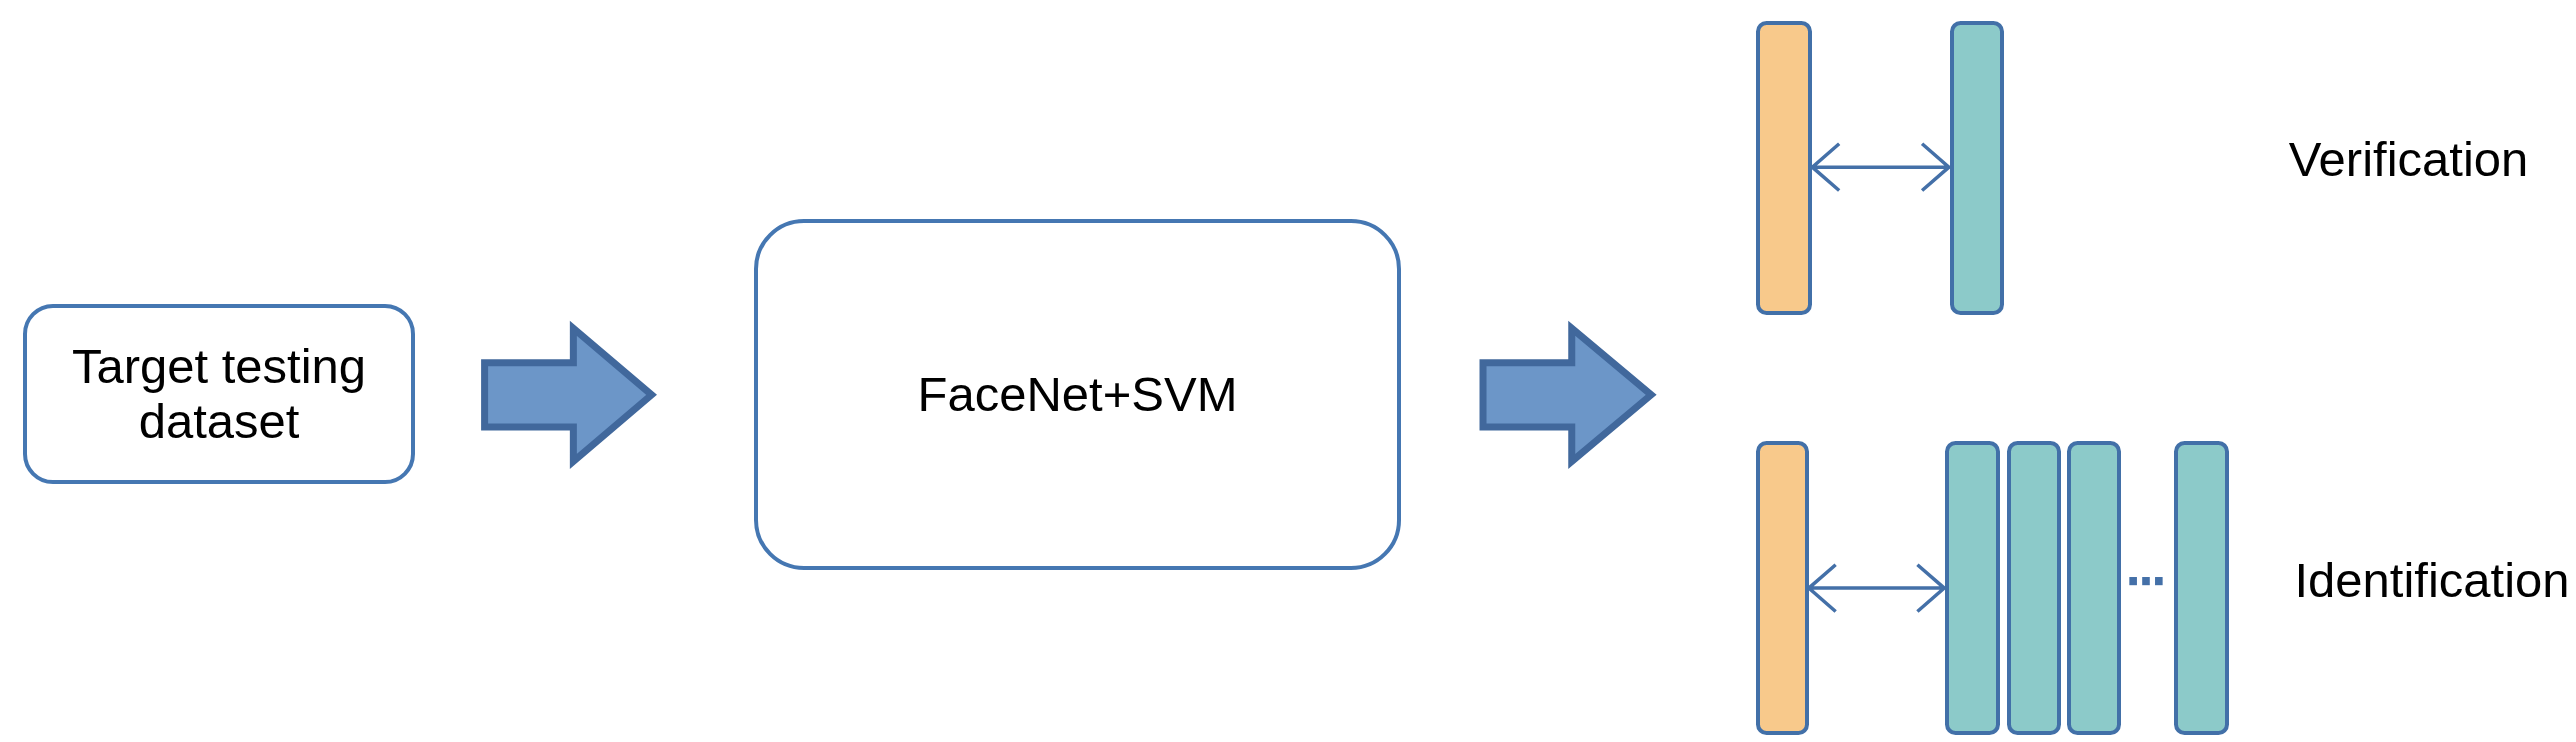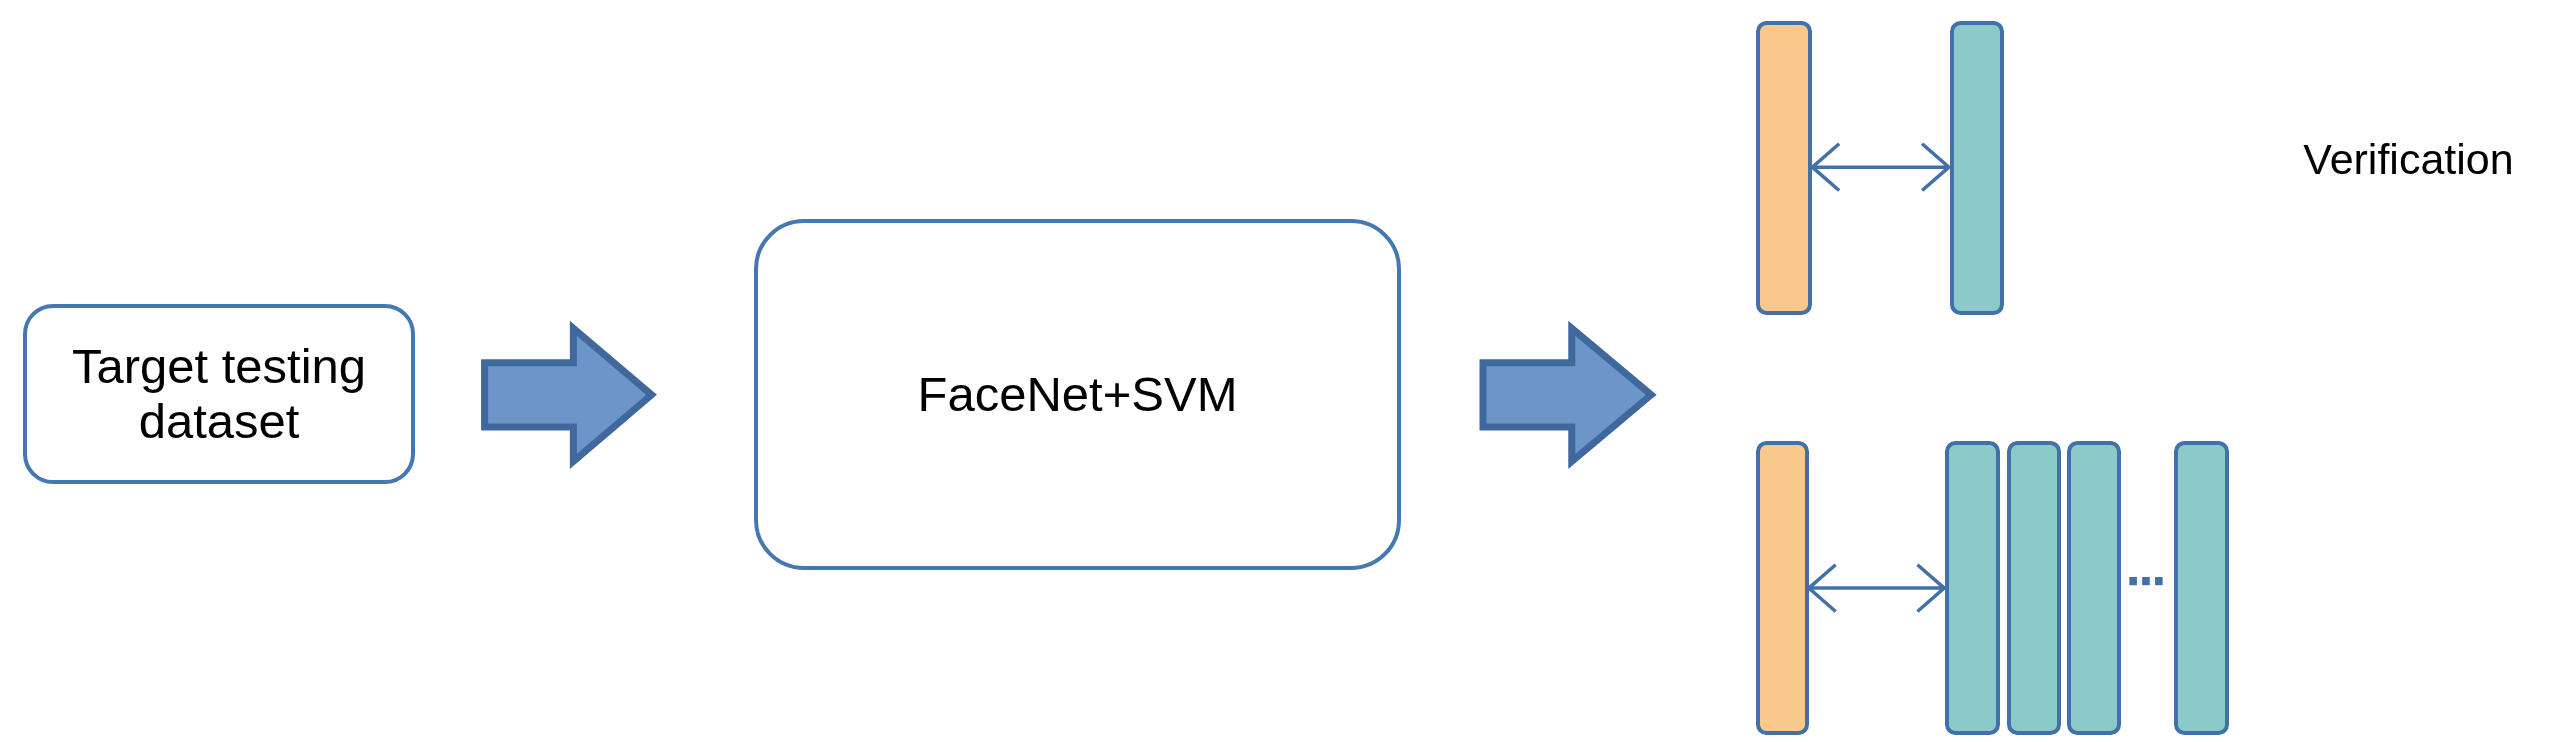--- a/index.html
+++ b/index.html
@@ -83,7 +83,7 @@
 
   .task-label {
     position: absolute;
-    font-size: 43px;
+    font-size: 49px;
     line-height: 49px;
     text-align: center;
     color: var(--text);

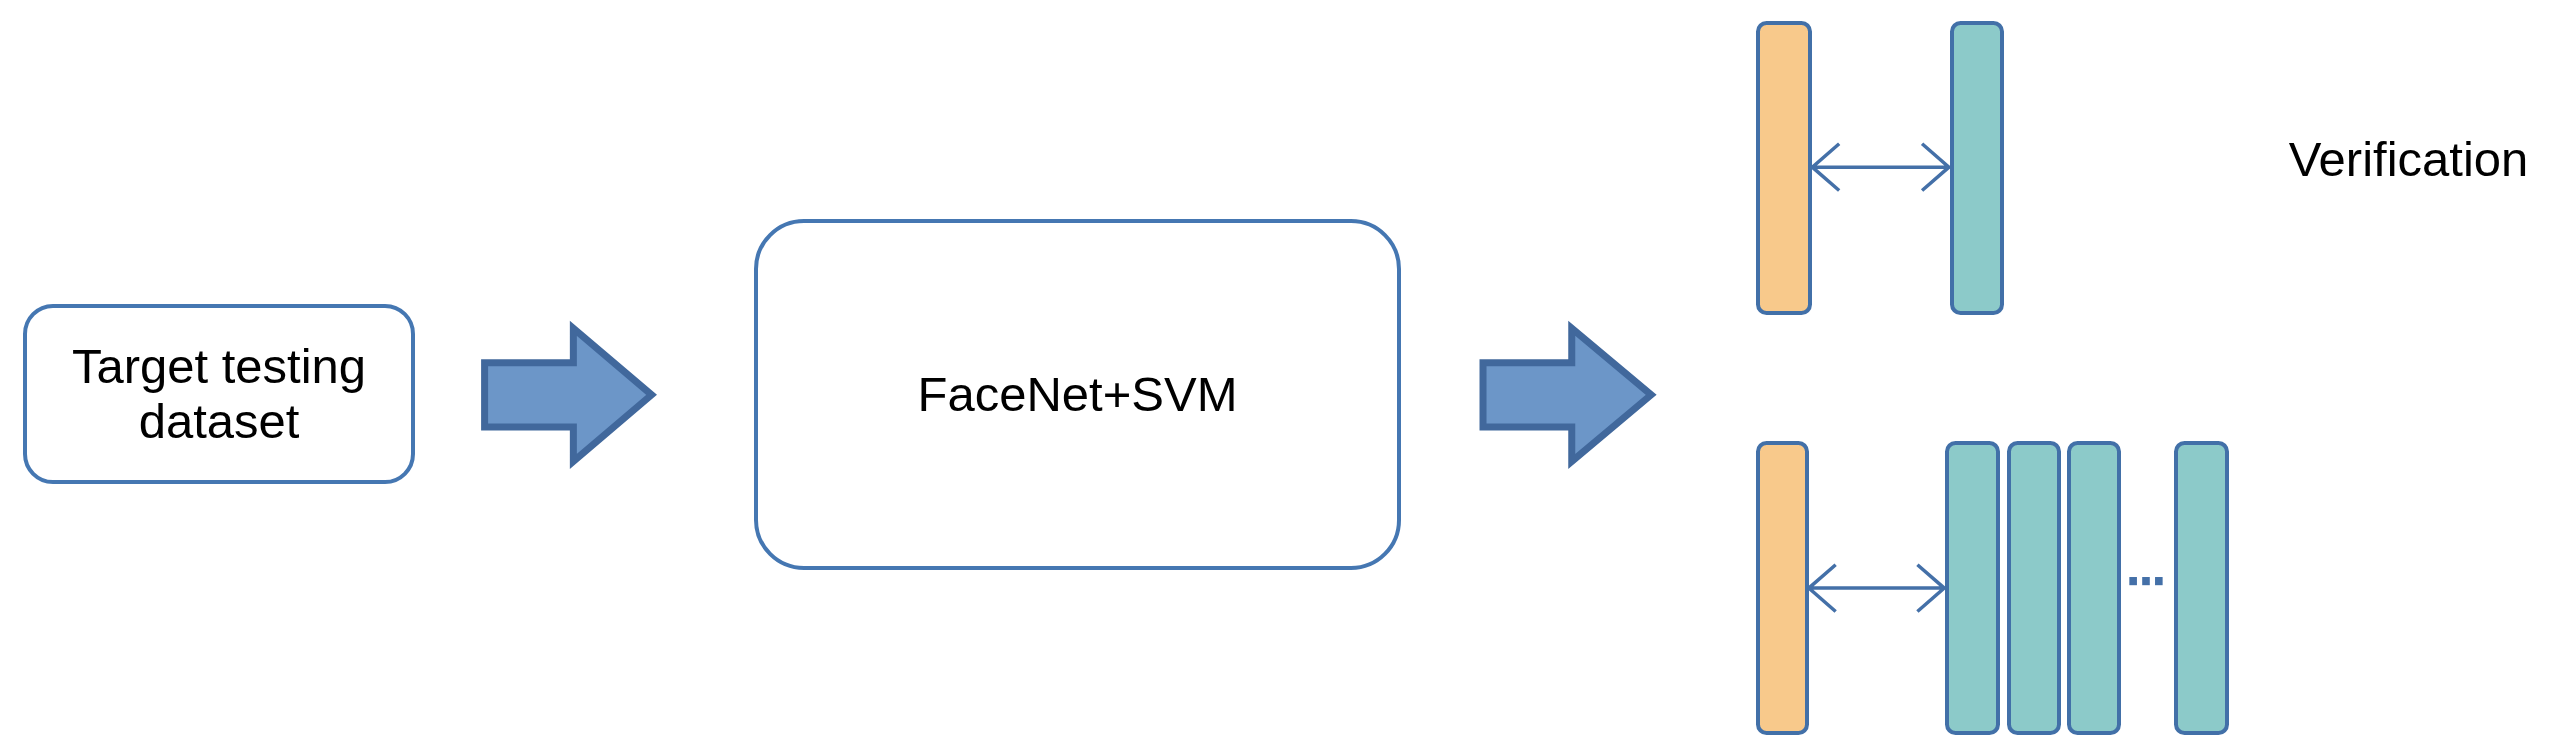--- a/index.html
+++ b/index.html
@@ -145,6 +145,7 @@
   <div class="bar gallery id-g2"></div>
   <div class="bar gallery id-g3"></div>
   <div class="bar gallery id-g4"></div>
+  <div class="task-label identification-label">Identification</div>
 
 </div>
 

